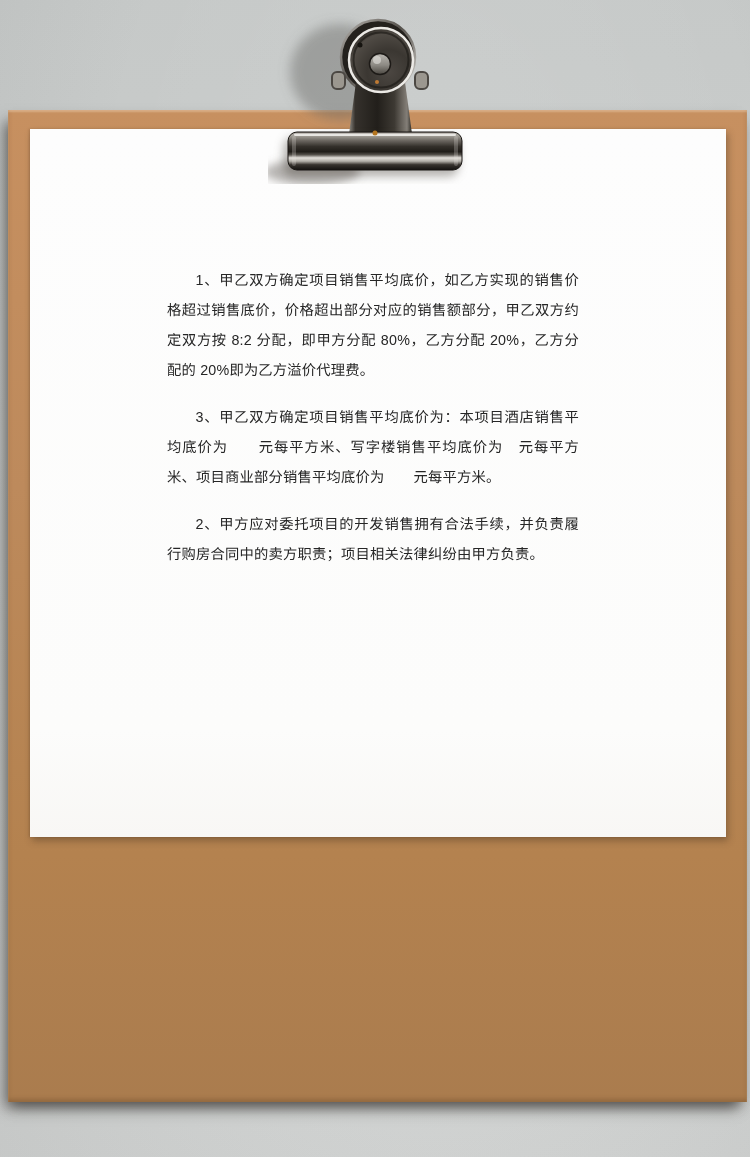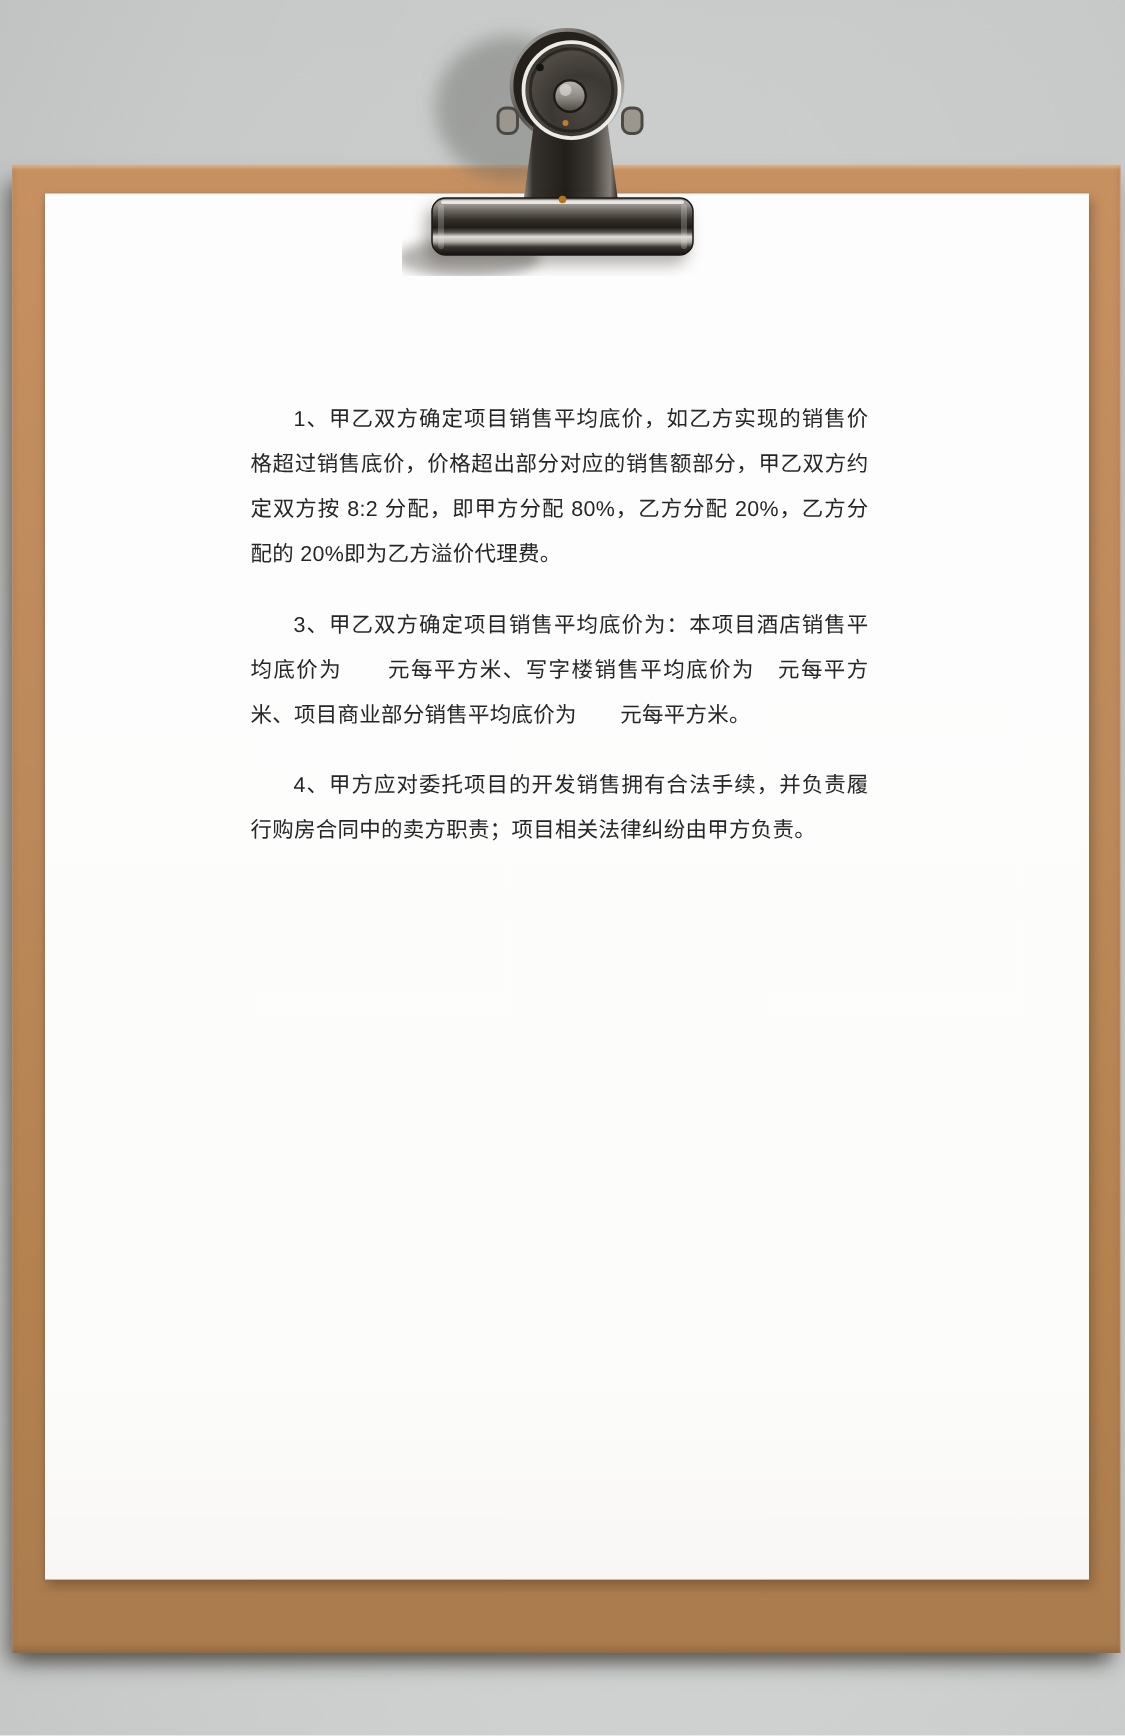--- a/index.html
+++ b/index.html
@@ -29,7 +29,7 @@
   .paper {
     position: absolute;
     left: 22px; top: 19px;
-    width: 696px; height: 924px;
+    width: 696px; height: 708px;
     background: linear-gradient(180deg, #fdfdfd 0%, #fcfcfb 85%, #f8f7f5 100%);
     box-shadow: 2px 4px 7px rgba(70,50,33,0.40),
                 -1px 0 2px rgba(90,65,40,0.25);

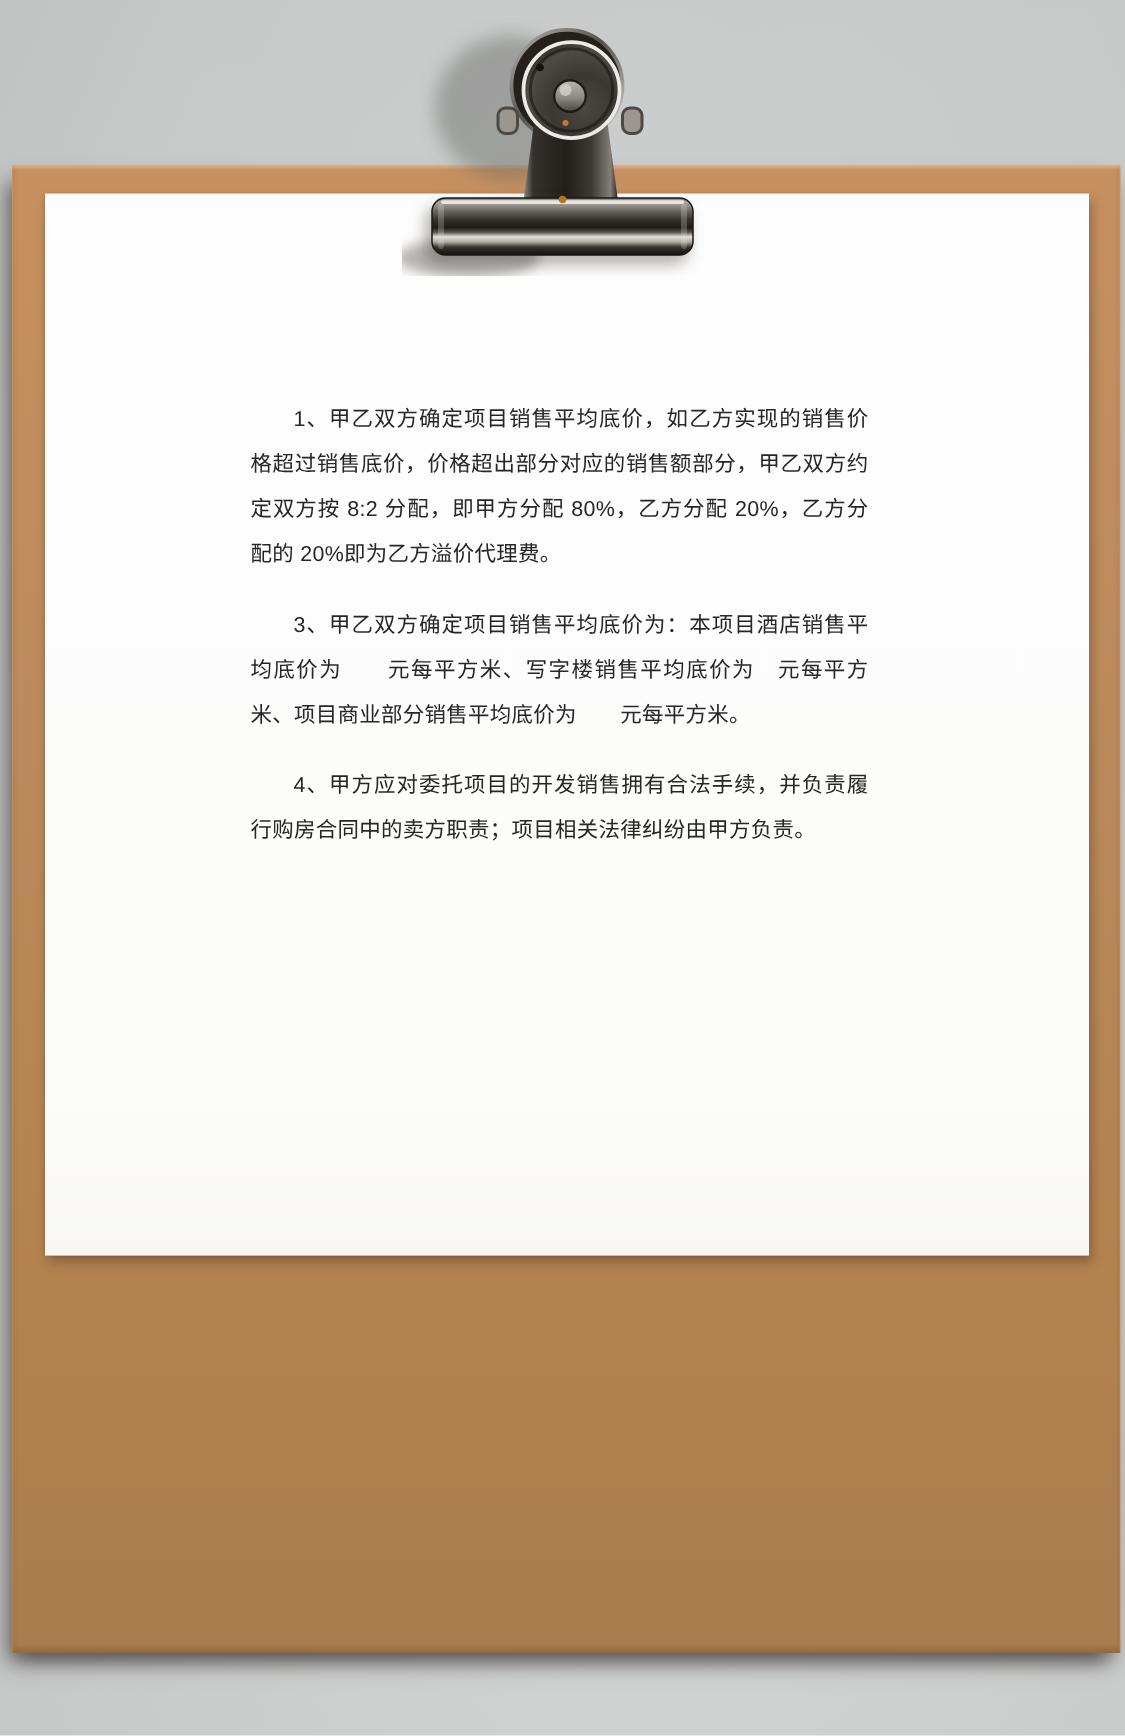--- a/index.html
+++ b/index.html
@@ -62,7 +62,7 @@
     <div class="doc-text">
       <p>1、甲乙双方确定项目销售平均底价，如乙方实现的销售价格超过销售底价，价格超出部分对应的销售额部分，甲乙双方约定双方按 8:2 分配，即甲方分配 80%，乙方分配 20%，乙方分配的 20%即为乙方溢价代理费。</p>
       <p>3、甲乙双方确定项目销售平均底价为：本项目酒店销售平均底价为　　元每平方米、写字楼销售平均底价为　元每平方米、项目商业部分销售平均底价为　　元每平方米。</p>
-      <p>4、甲方应对委托项目的开发销售拥有合法手续，并负责履行购房合同中的卖方职责；项目相关法律纠纷由甲方负责。</p>
+      <p>2、甲方应对委托项目的开发销售拥有合法手续，并负责履行购房合同中的卖方职责；项目相关法律纠纷由甲方负责。</p>
     </div>
   </div>
 </div>

